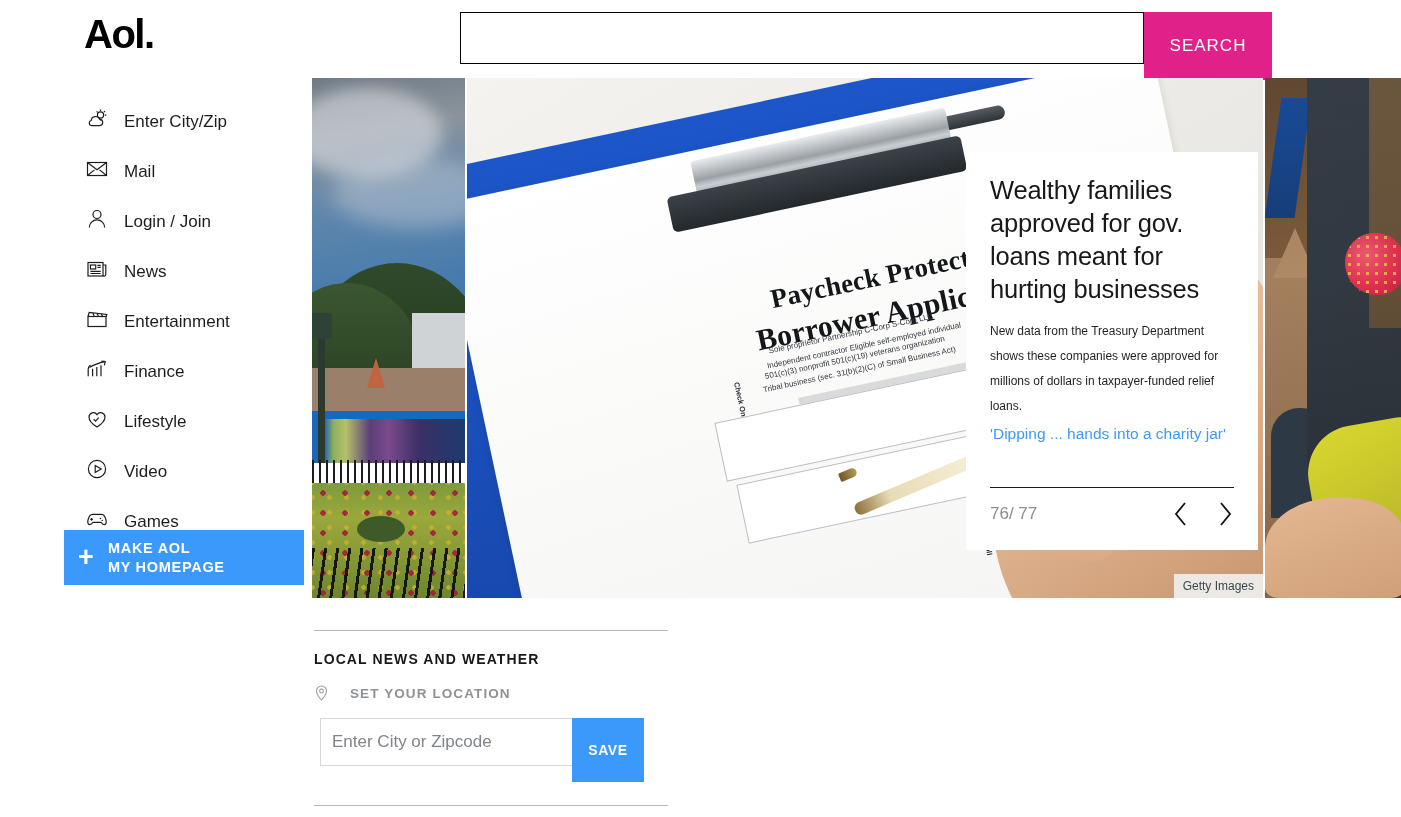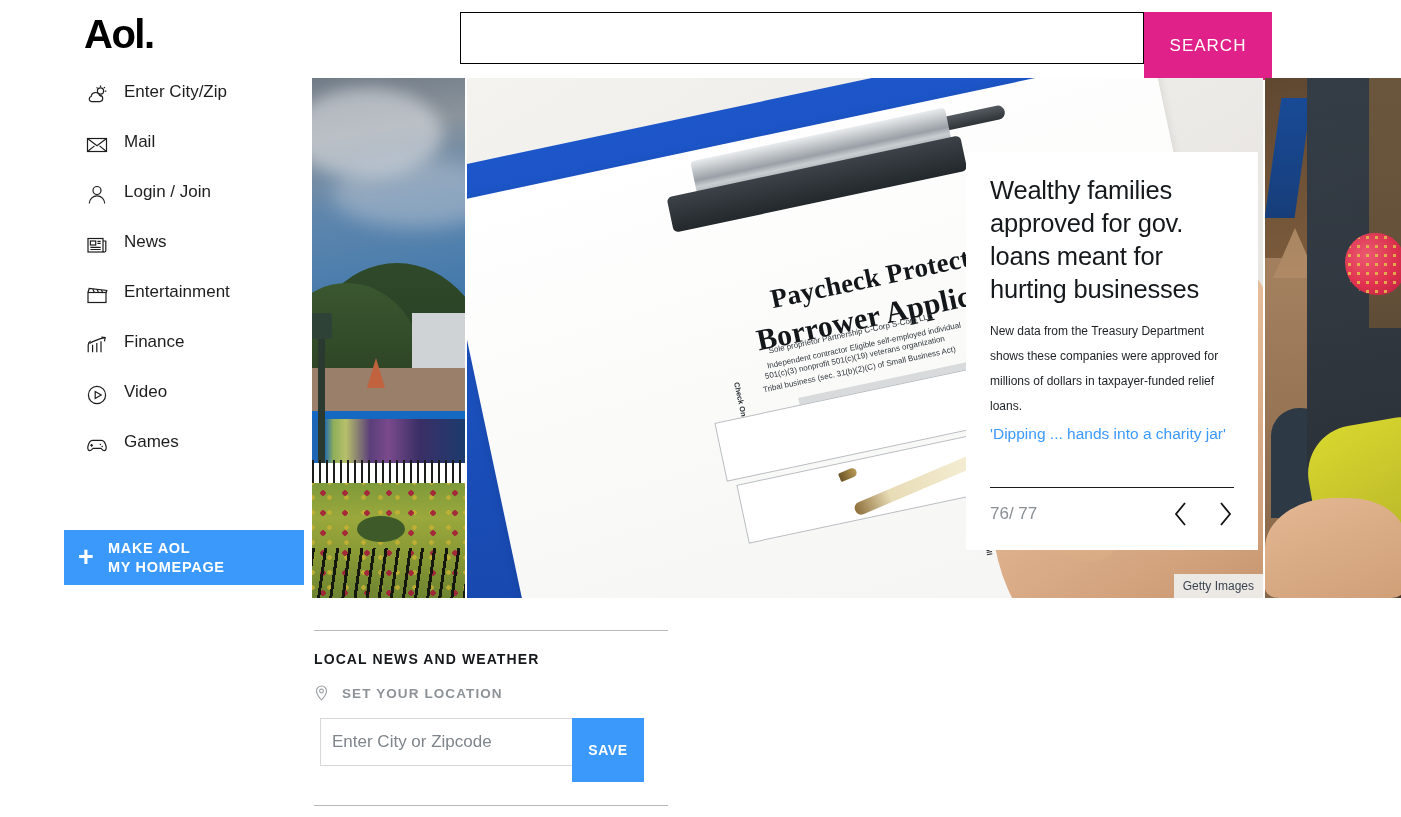--- a/index.html
+++ b/index.html
@@ -22,7 +22,7 @@
   }
   .nav { position: absolute; left: 84px; top: 82px; width: 220px; }
   .nav-item {
-    display: flex; align-items: flex-start; height: 50px; cursor: pointer;
+    display: flex; align-items: flex-end; height: 50px; cursor: pointer;
     text-decoration: none;
   }
   .nav-icon {

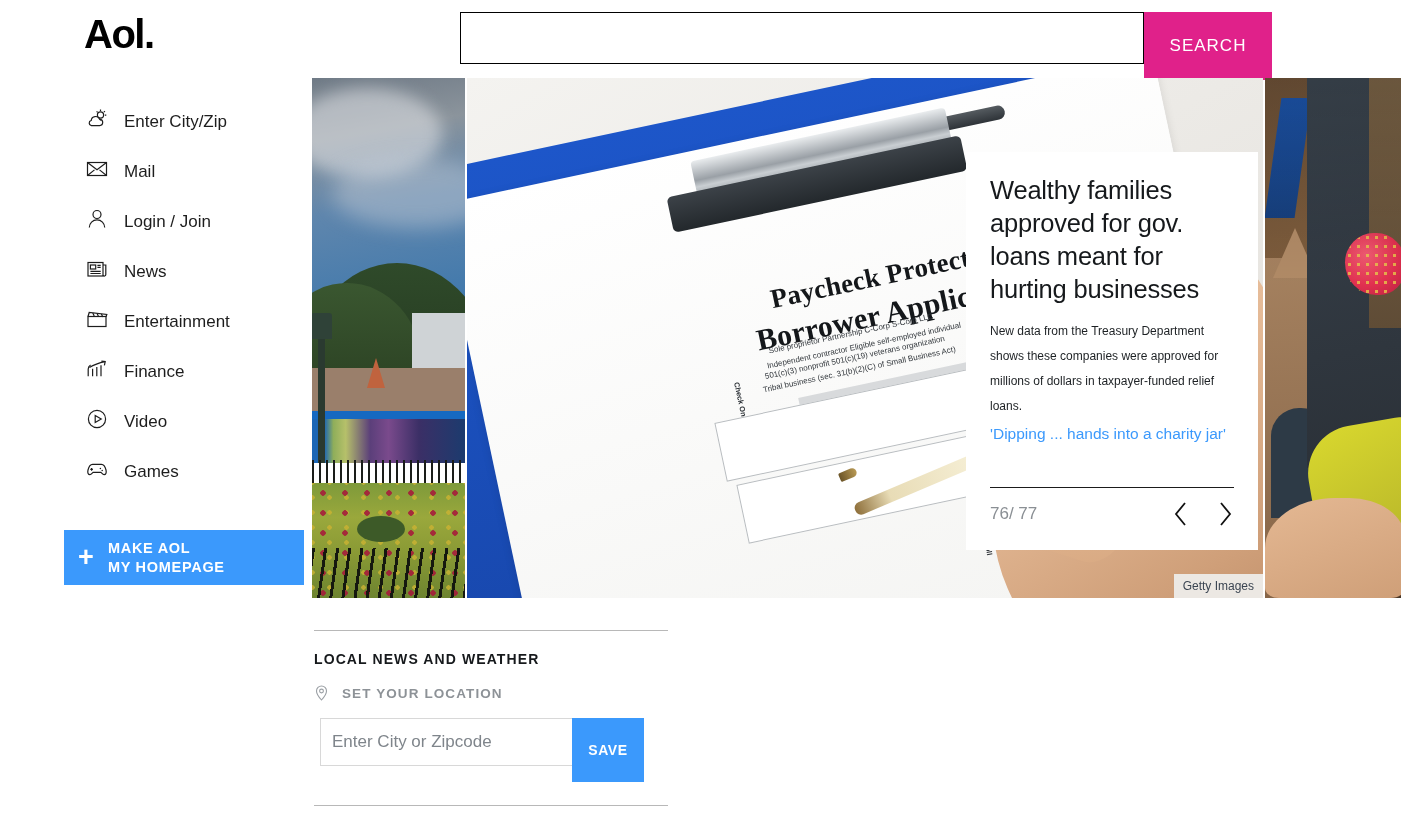--- a/index.html
+++ b/index.html
@@ -285,6 +285,15 @@
         <span class="nav-label">Finance</span>
       </a>
 
+      <a class="nav-item">
+        <span class="nav-icon">
+          <svg width="24" height="24" viewBox="0 0 24 24" fill="none" stroke="#1d1d1d" stroke-width="1.2">
+            <path d="M12 20s-8-4.9-8-10A4.4 4.4 0 0 1 12 7.6 4.4 4.4 0 0 1 20 10c0 5.1-8 10-8 10z"></path>
+            <path d="M8.6 12.2l2 1.9 3.1-3.4"></path>
+          </svg>
+        </span>
+        <span class="nav-label">Lifestyle</span>
+      </a>
 
       <a class="nav-item">
         <span class="nav-icon">

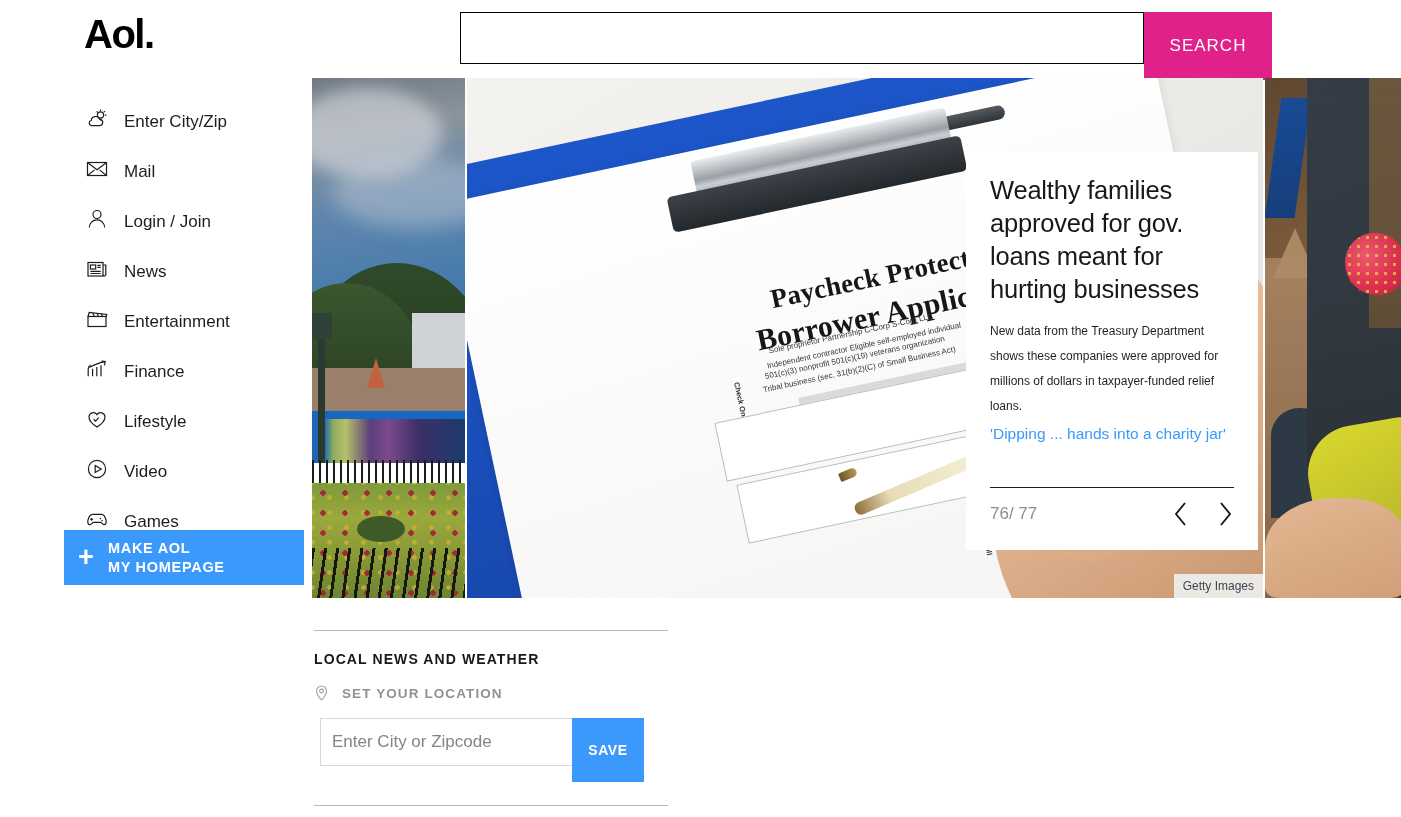--- a/index.html
+++ b/index.html
@@ -192,7 +192,7 @@
   .local-title {
     margin-top:20px; font-size:14px; font-weight:bold; letter-spacing:1.1px; color:#16191c;
   }
-  .local-sub { margin-top:18px; display:flex; align-items:center; gap:14px; }
+  .local-sub { margin-top:18px; display:flex; align-items:center; gap:22px; }
   .pin-icon { width:14px; height:16px; display:flex; align-items:center; justify-content:center; }
   .local-sub-text { font-size:13.5px; font-weight:bold; letter-spacing:1.1px; color:#8d9297; }
   .zip-row { margin-top:17px; display:flex; margin-left:6px; }

